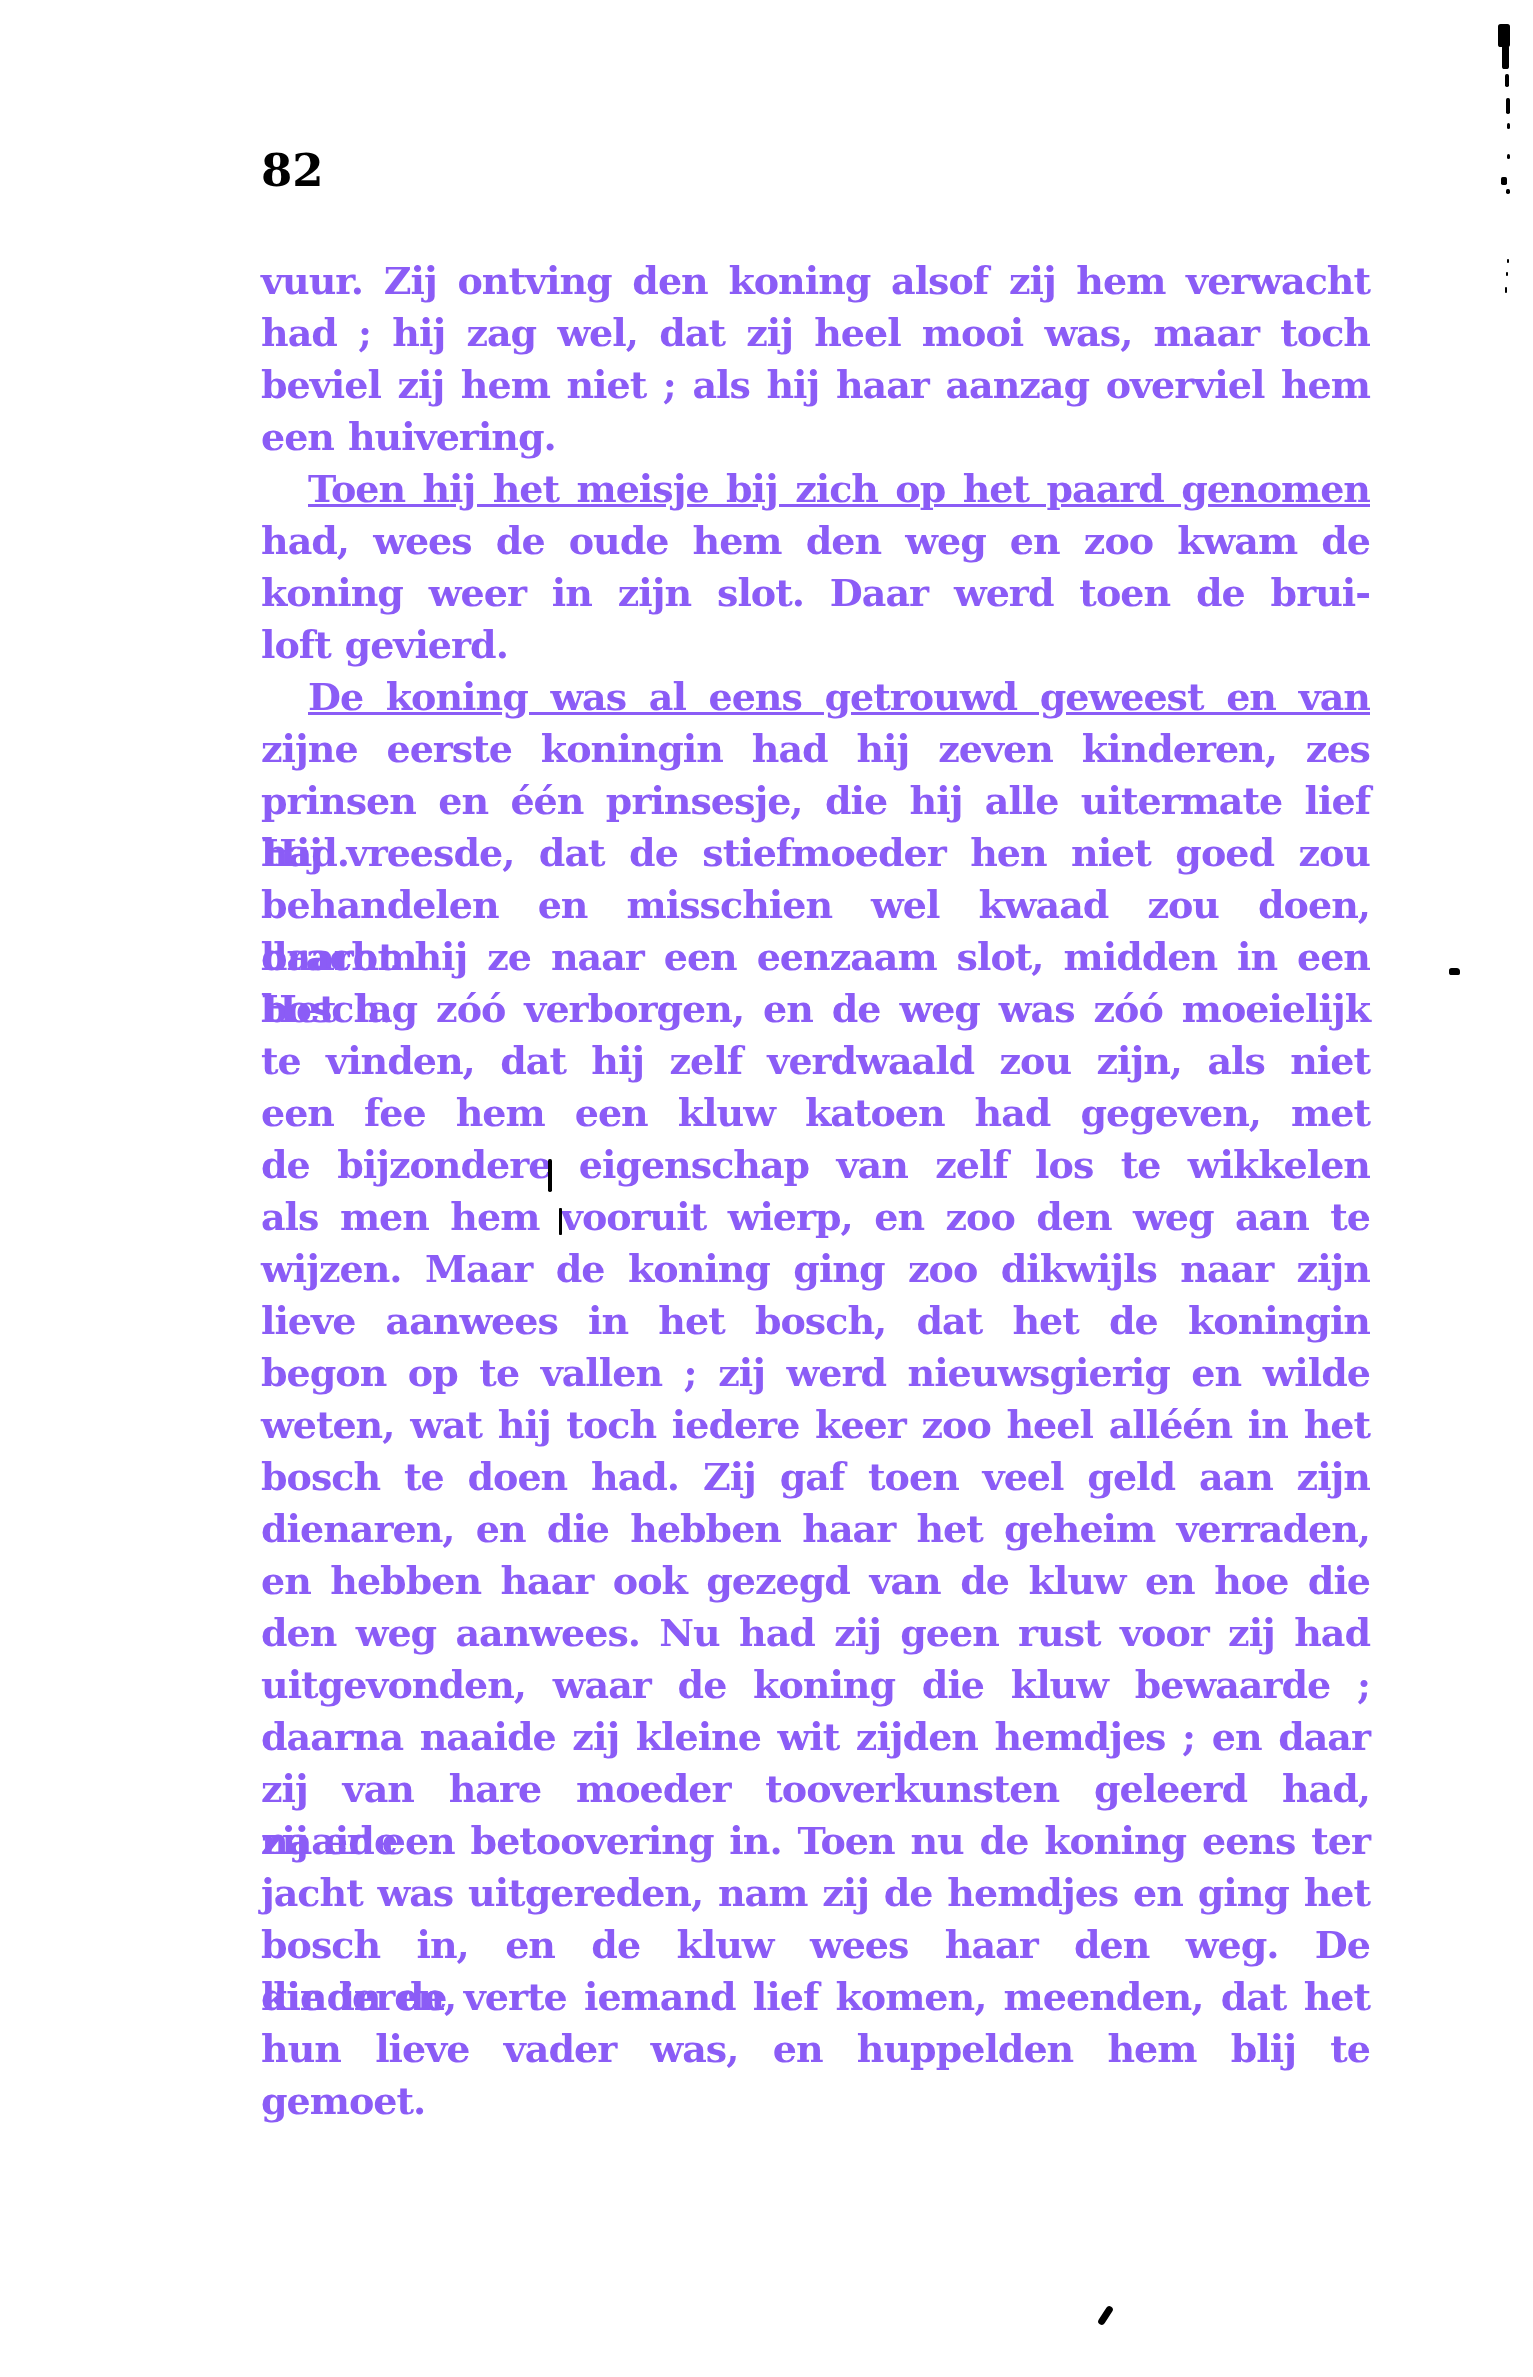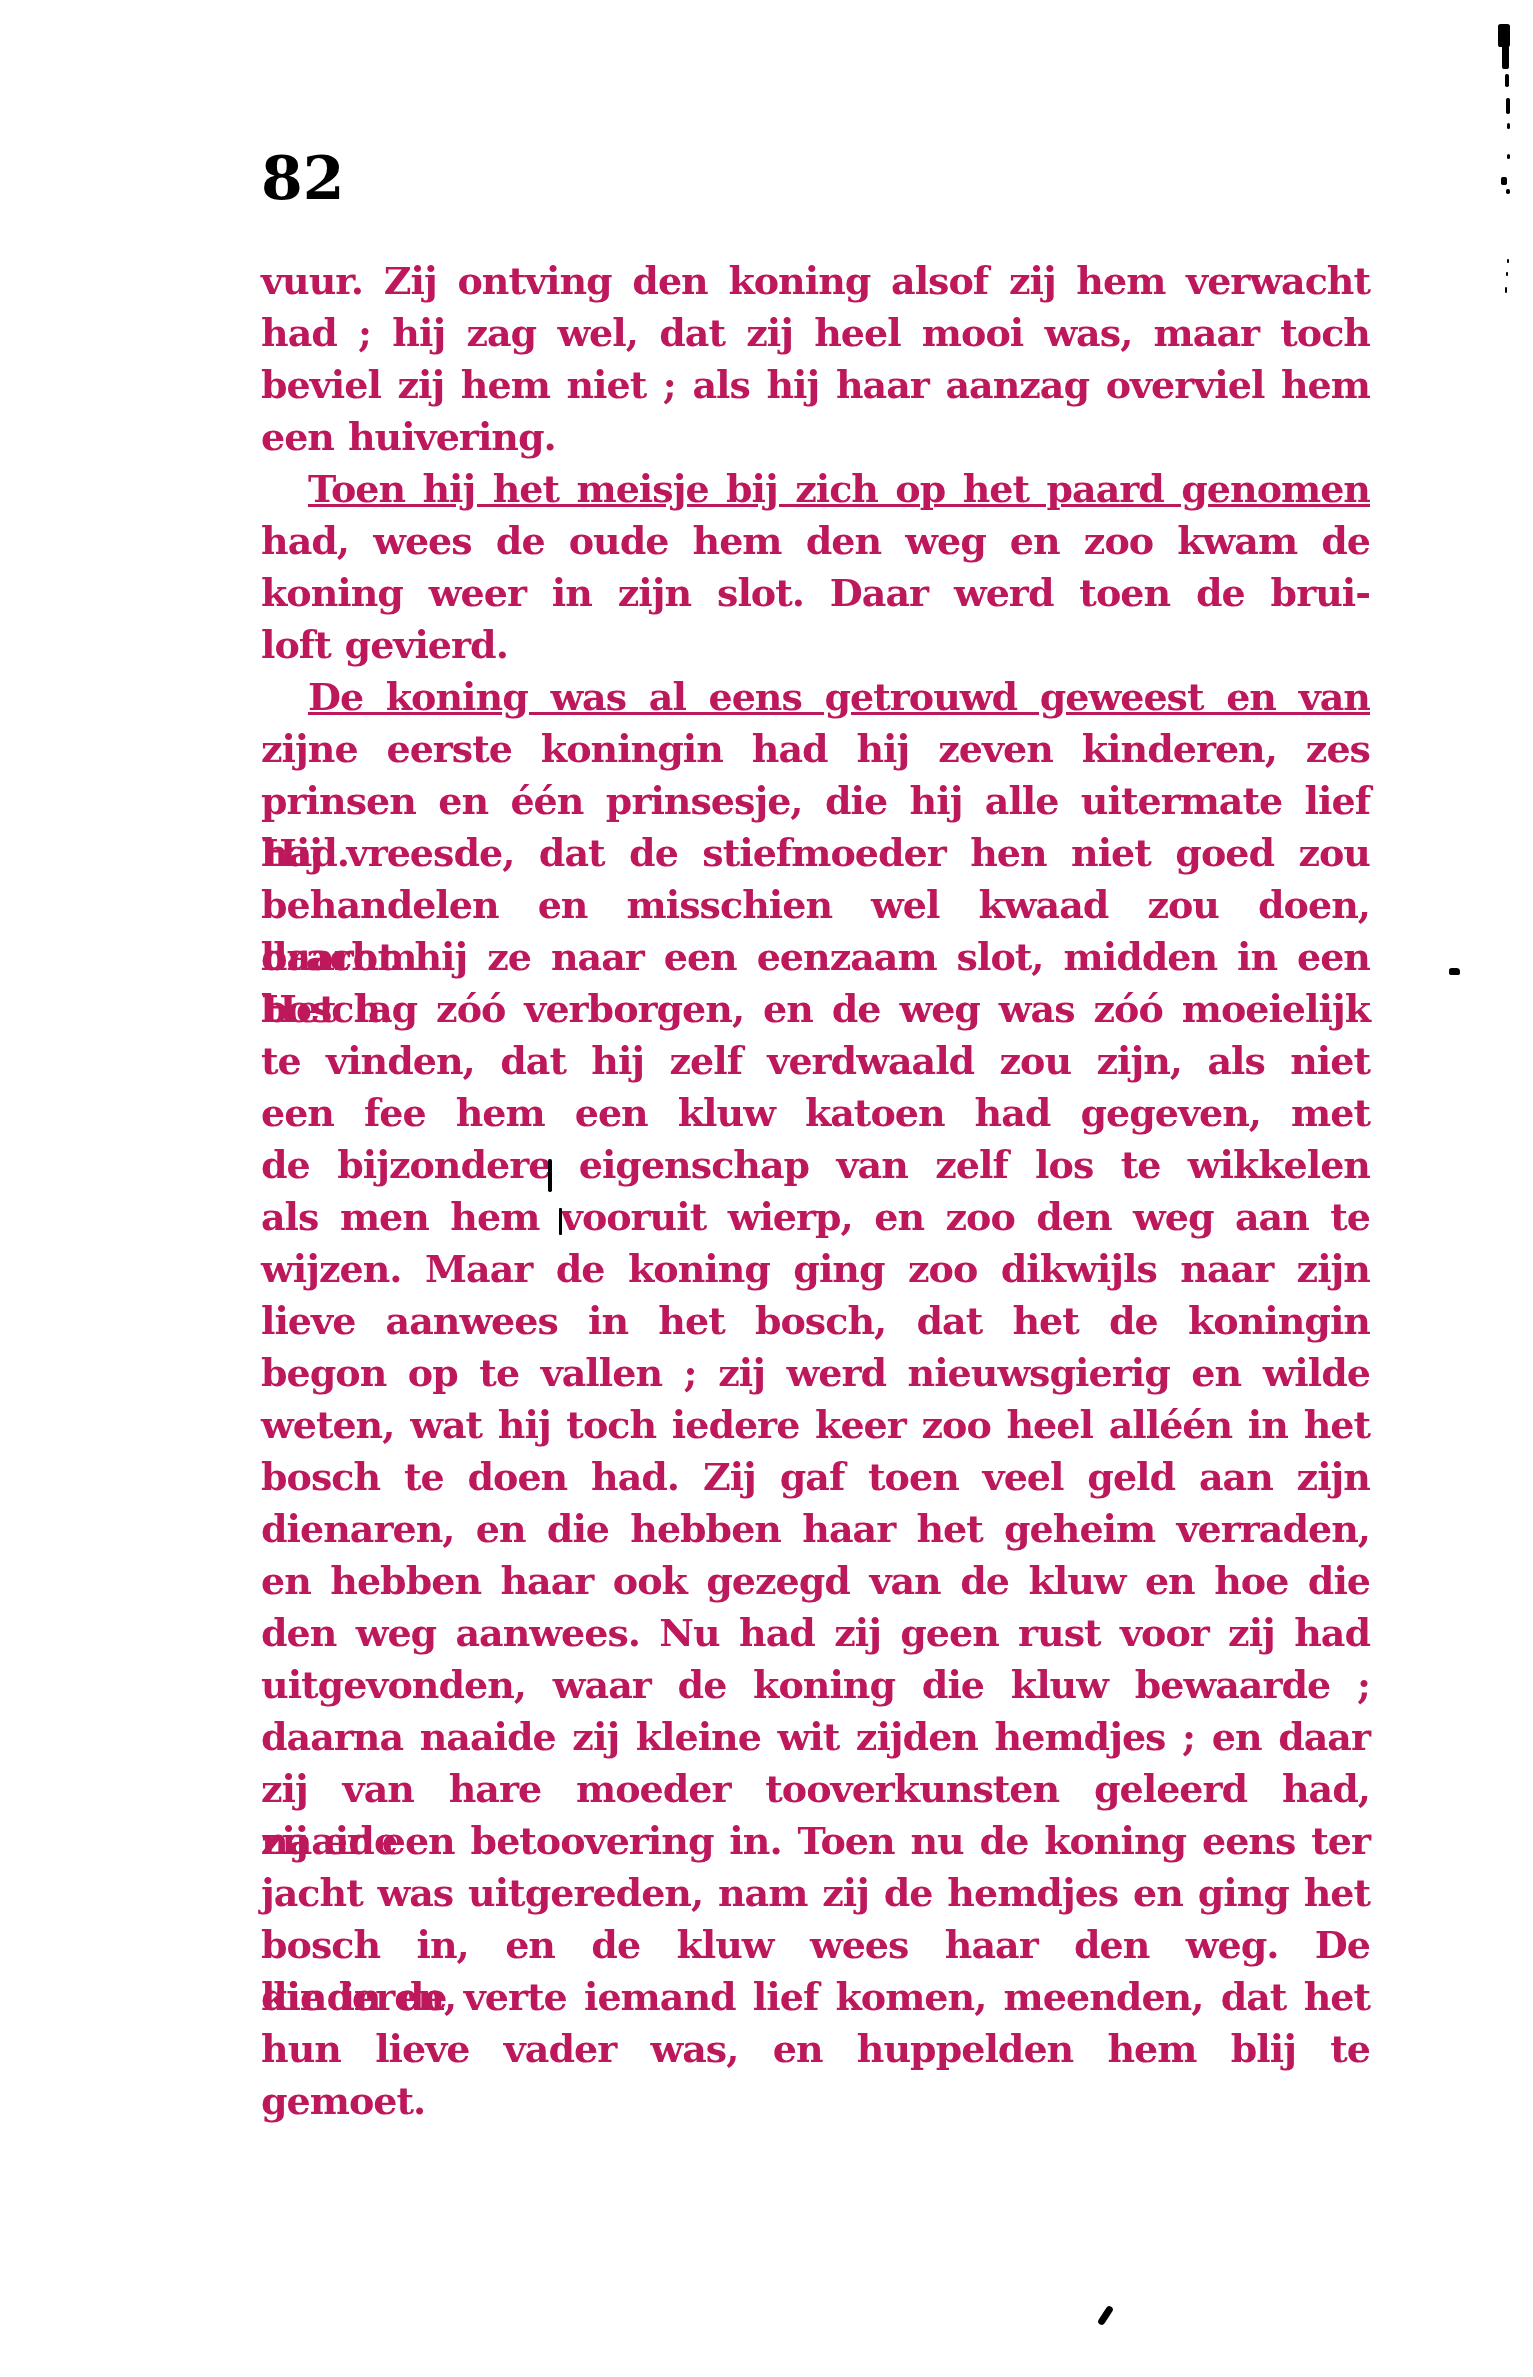--- a/index.html
+++ b/index.html
@@ -20,7 +20,7 @@
     position: absolute;
     left: 261px;
     top: 148px;
-    font-size: 60px;
+    font-size: 45px;
     font-weight: bold;
     line-height: 1;
     color: #000000;

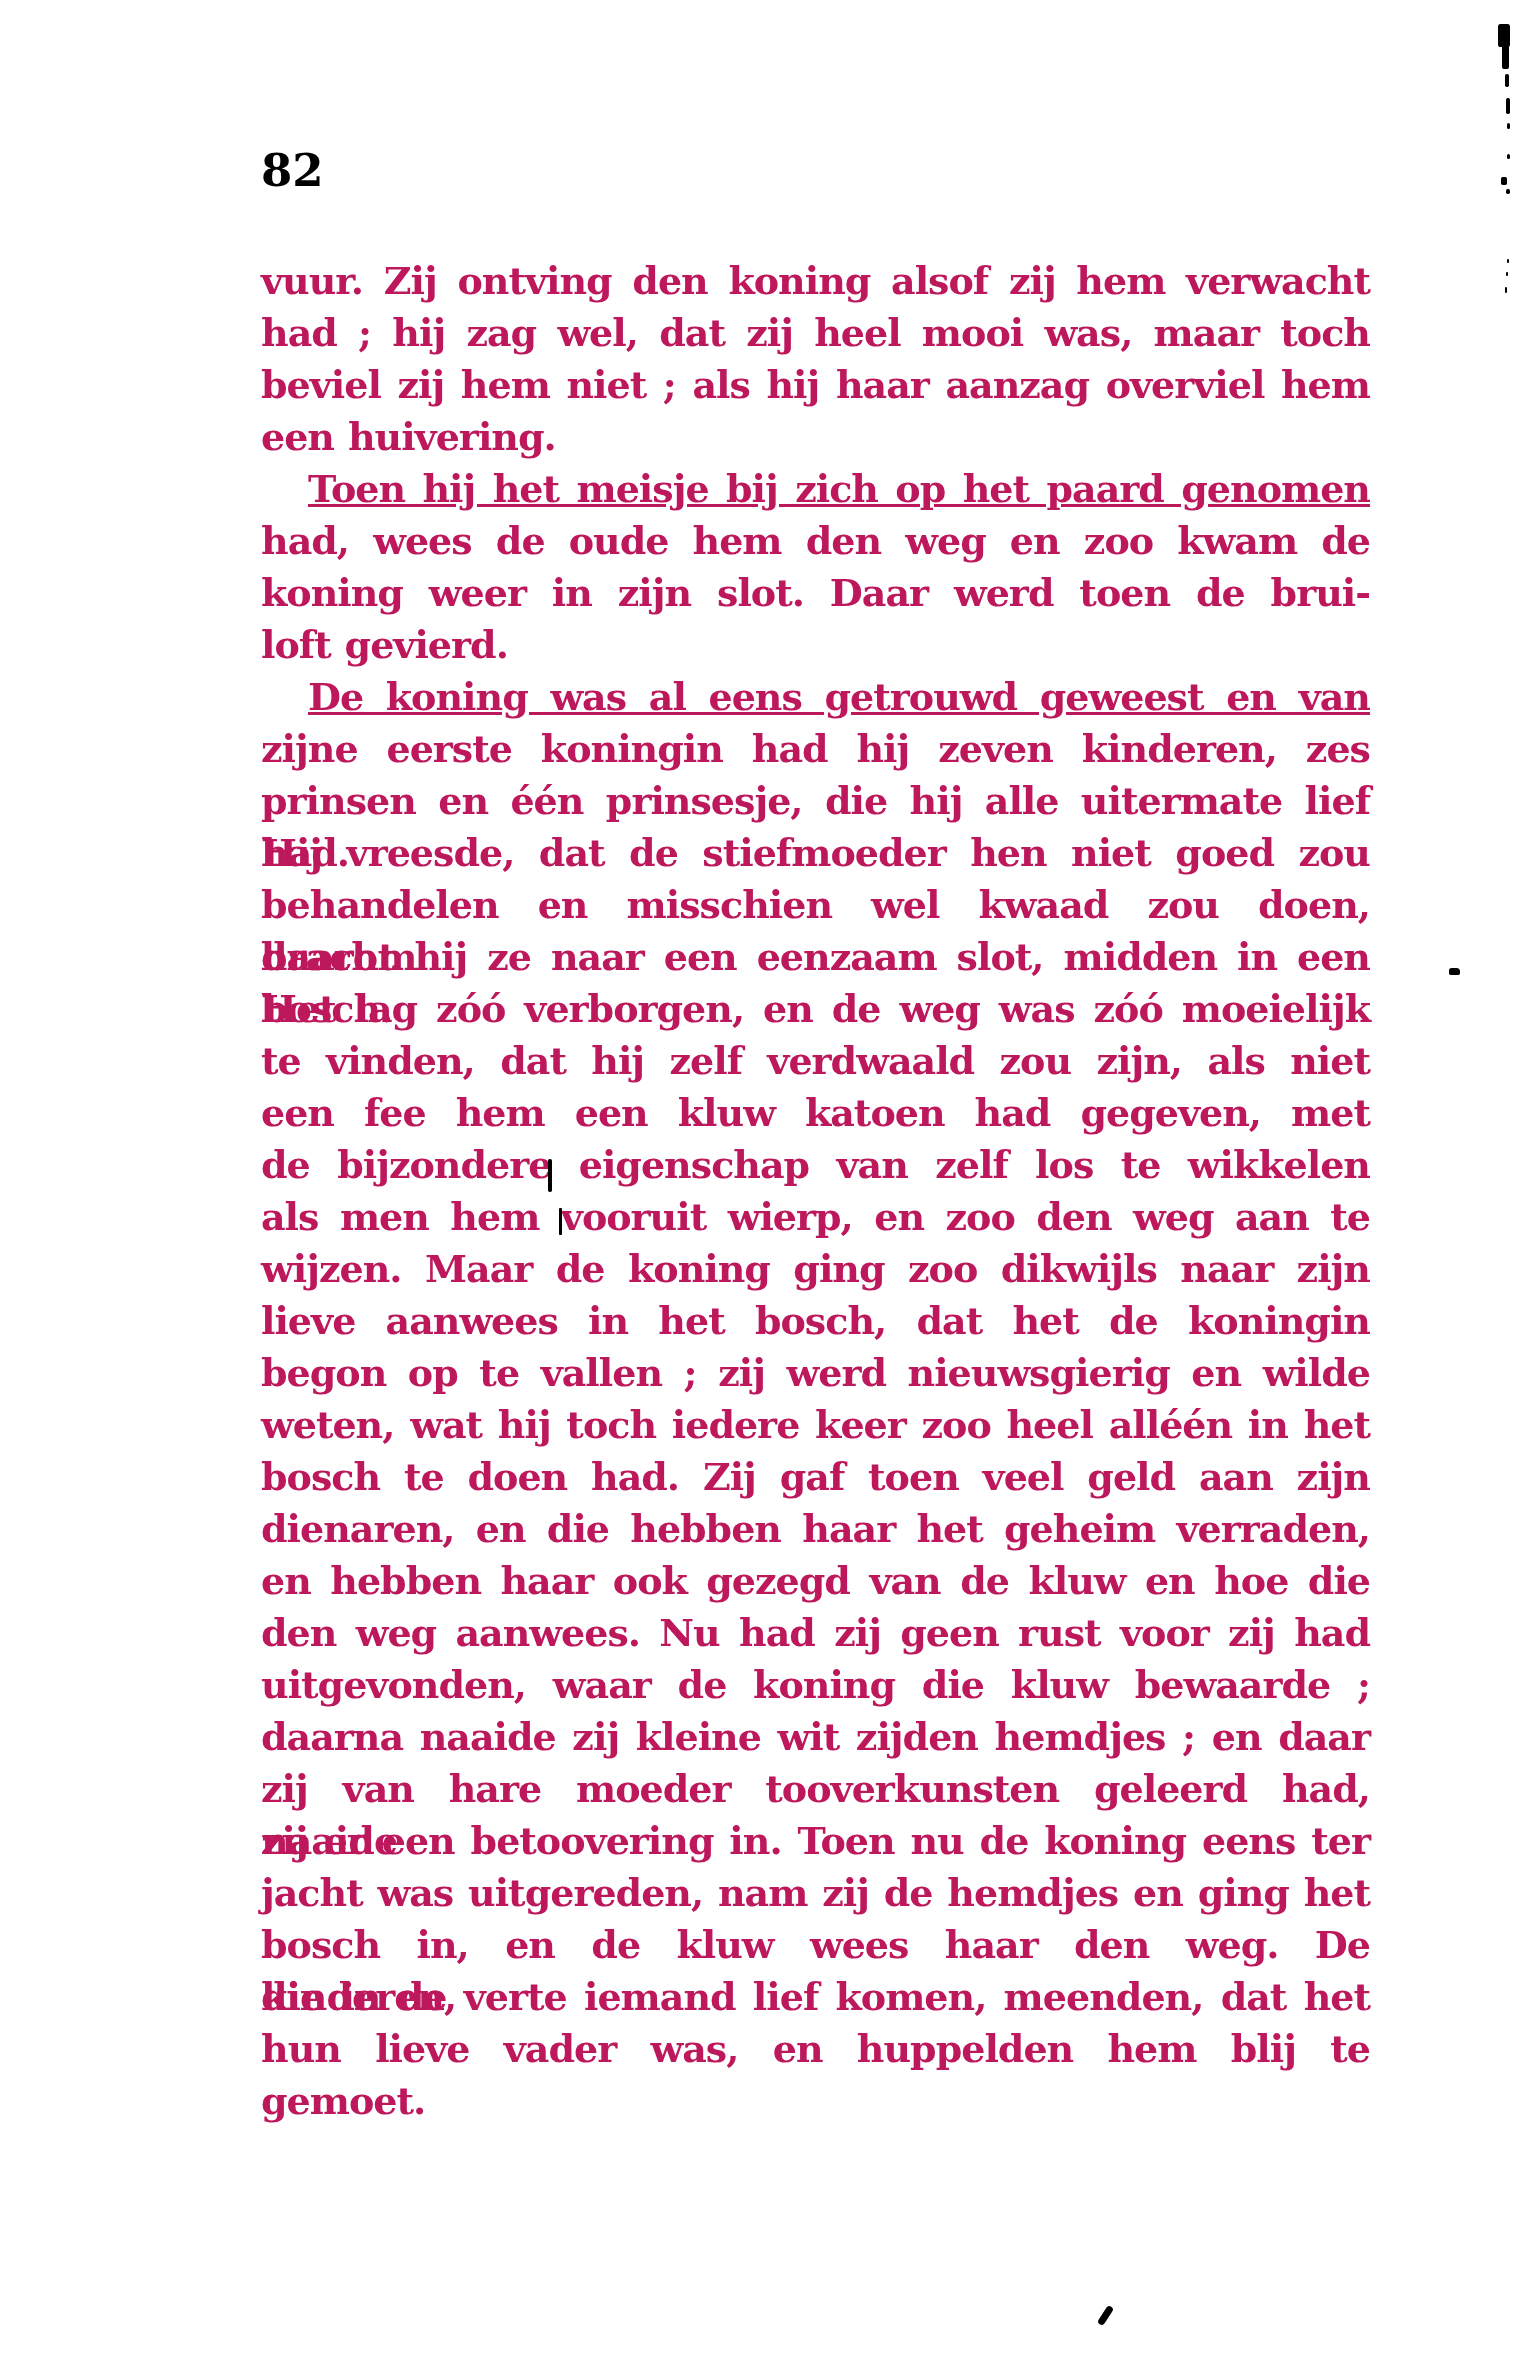--- a/index.html
+++ b/index.html
@@ -40,7 +40,7 @@
     word-spacing: 1.7px;
     text-align: justify;
     text-align-last: justify;
-    color: #be185d;
+    color: #8b5cf6;
   }
   .line.flush {
     text-align-last: left;

